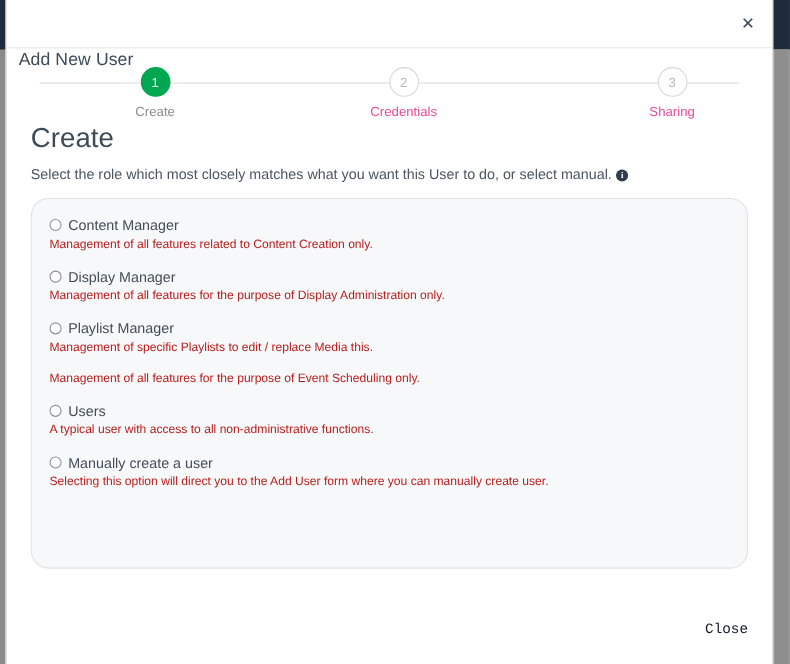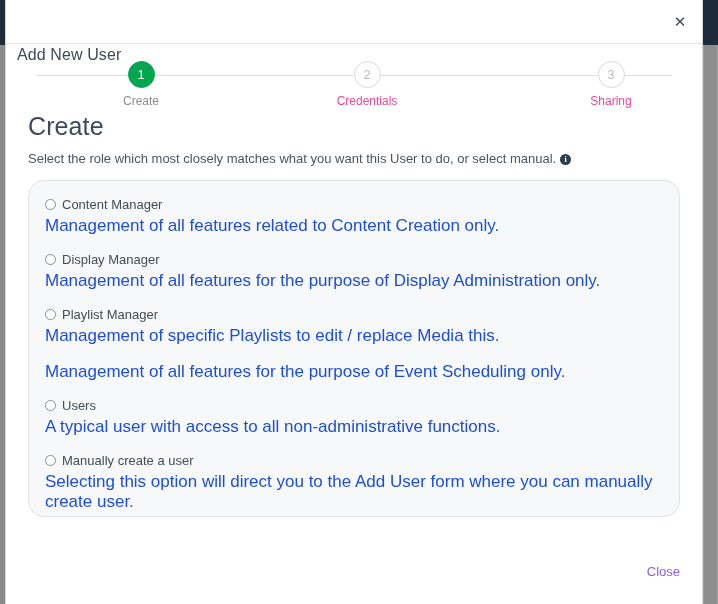--- a/index.html
+++ b/index.html
@@ -215,8 +215,8 @@
     color: #414d58;
   }
   .option-desc {
-    font-size: 17px;
-    color: #1d4ed8;
+    font-size: 11px;
+    color: #b91c1c;
     margin-top: 4px;
     margin-left: 0;
   }

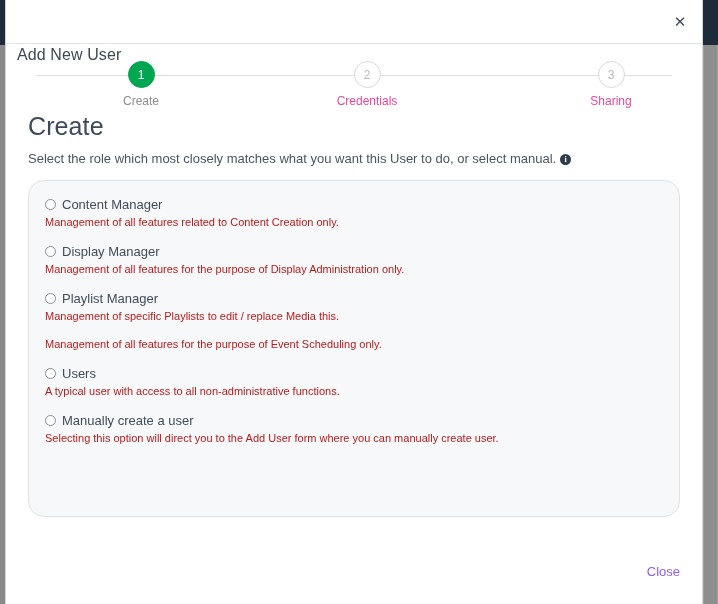--- a/index.html
+++ b/index.html
@@ -248,11 +248,11 @@
   .btn-link {
     background: none;
     border: none;
-    color: #8b5cf6;
+    color: #0f172a;
     font-size: 13px;
     cursor: pointer;
     padding: 8px 2px;
-    font-family: Liberation Sans, sans-serif;
+    font-family: Liberation Mono, monospace;
   }
 </style>
 </head>

